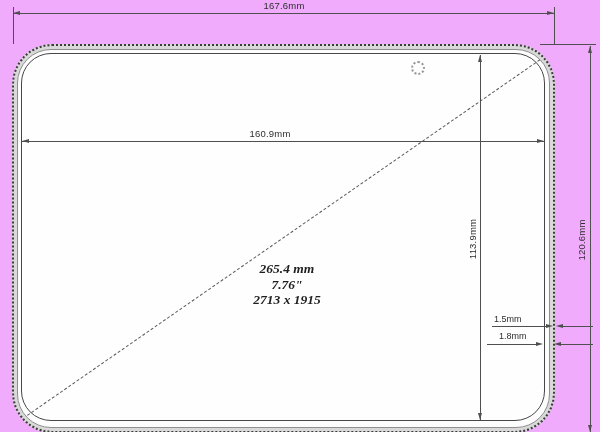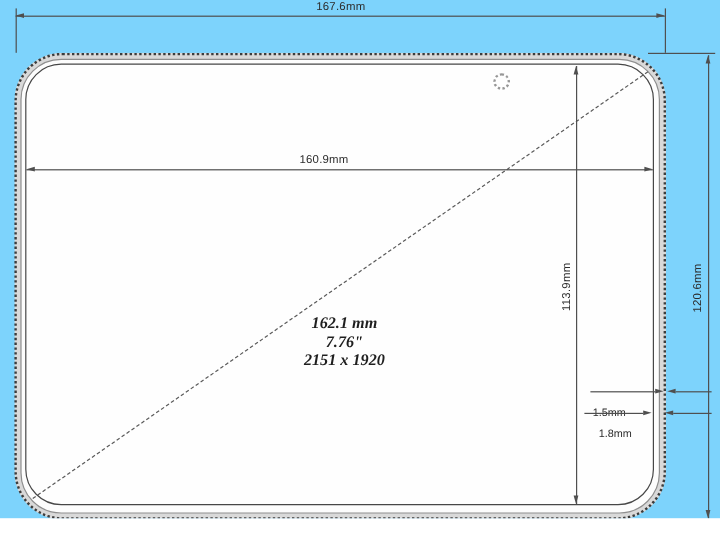--- a/index.html
+++ b/index.html
@@ -6,7 +6,7 @@
   *{box-sizing:border-box;}
   .stage{
     position:relative;width:600px;height:432px;overflow:hidden;
-    background:#7dd3fc;
+    background:#f0abfc;
     font-family:"Liberation Sans", sans-serif;
     color:#2d2d2d;
   }

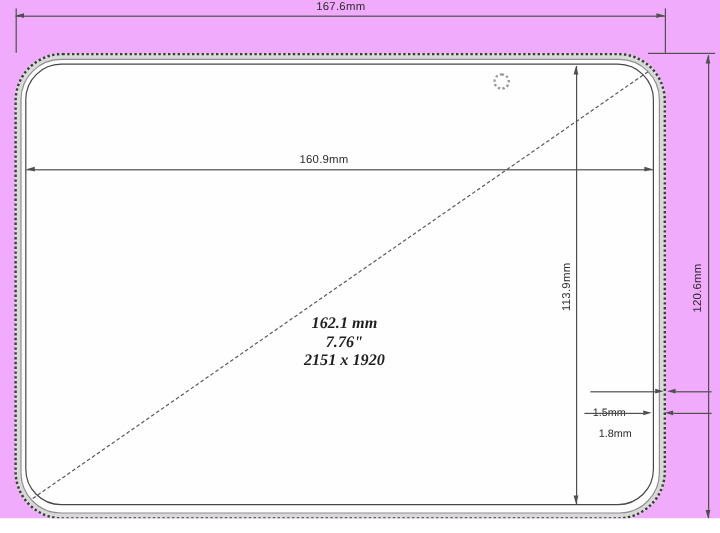--- a/index.html
+++ b/index.html
@@ -107,7 +107,7 @@
   <div class="hline" style="left:561px;top:344px;width:32px;"></div>
 
   <div class="panel-info">
-    <div>162.1 mm</div>
+    <div>265.4 mm</div>
     <div>7.76"</div>
     <div>2151 x 1920</div>
   </div>

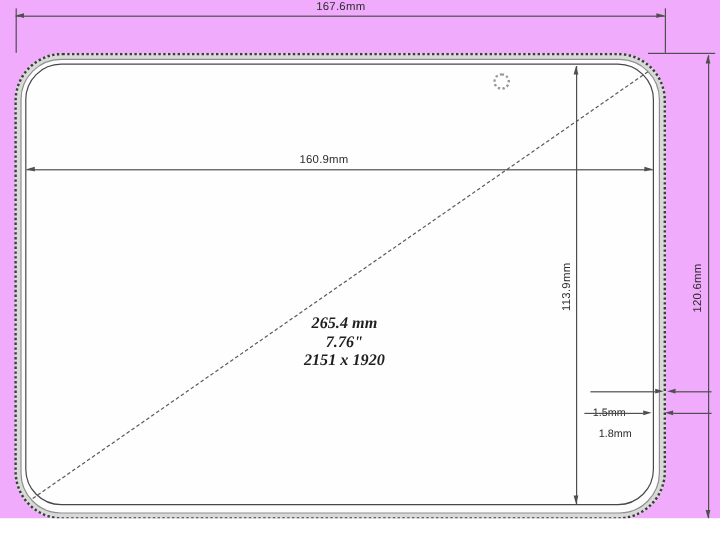--- a/index.html
+++ b/index.html
@@ -109,7 +109,7 @@
   <div class="panel-info">
     <div>265.4 mm</div>
     <div>7.76"</div>
-    <div>2151 x 1920</div>
+    <div>2713 x 1915</div>
   </div>
 
 </div>

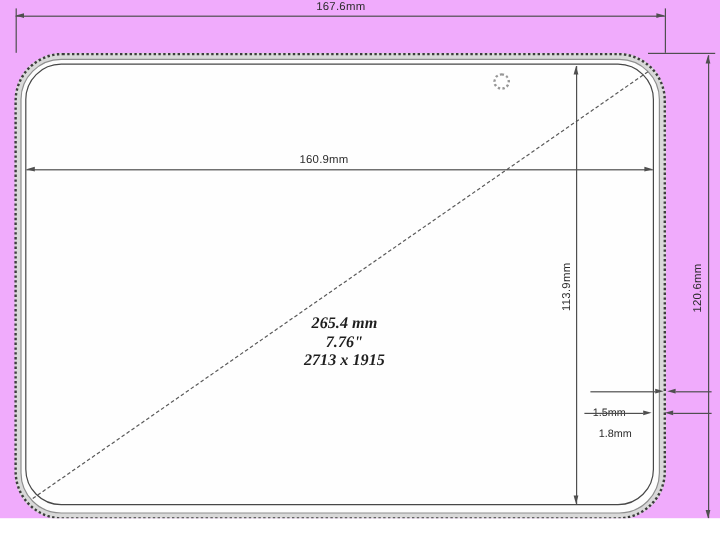--- a/index.html
+++ b/index.html
@@ -47,7 +47,7 @@
   }
   .dim-label.centered{transform:translateX(-50%);}
   .dim-label.rot{transform:translate(-50%,-50%) rotate(-90deg);}
-  .callout-label{position:absolute;font-size:9px;line-height:10px;white-space:nowrap;color:#2d2d2d;margin-top:25px;}
+  .callout-label{position:absolute;font-size:9px;line-height:10px;white-space:nowrap;color:#2d2d2d;}
   
   .panel-info{
     position:absolute;left:287px;top:261px;transform:translateX(-50%);

